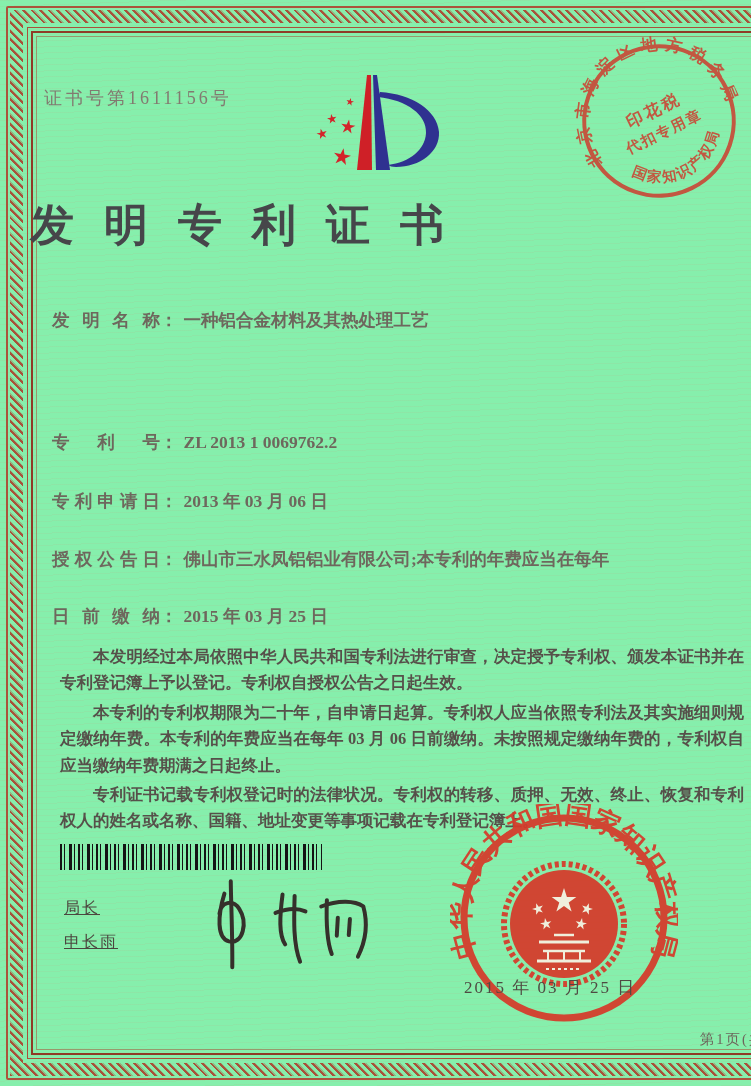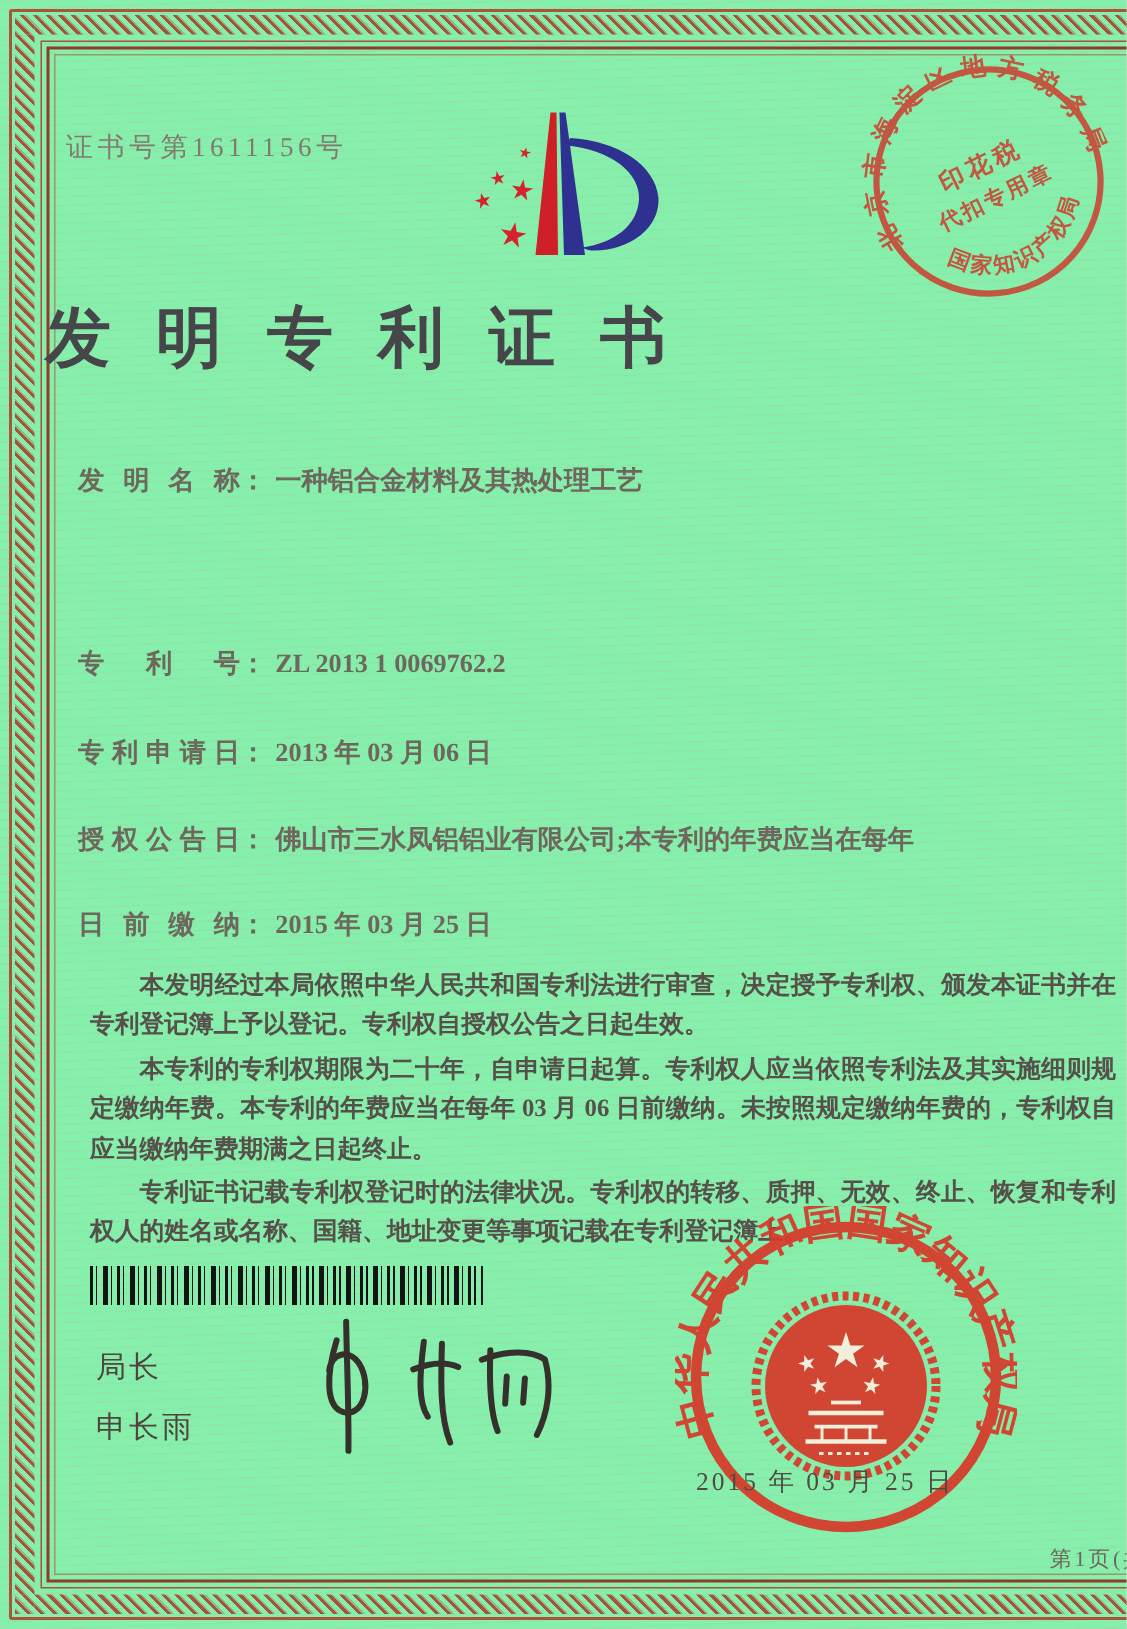--- a/index.html
+++ b/index.html
@@ -36,7 +36,7 @@
     background:repeating-linear-gradient(90deg,#141414 0 2px,transparent 2px 4px,#141414 4px 5px,
       transparent 5px 9px,#141414 9px 12px,transparent 12px 14px,#141414 14px 15px,transparent 15px 18px);}
 
-  .signer{position:absolute;left:64px;top:898px;z-index:2;font-size:20px;color:#4c463f;letter-spacing:2px;}
+  .signer{position:absolute;left:64px;top:898px;z-index:2;font-size:16px;color:#4c463f;letter-spacing:2px;text-decoration:underline;}
   .signer div{margin-bottom:13px;}
   .sig{position:absolute;left:188px;top:872px;width:210px;height:100px;z-index:3;transform:rotate(-3deg);}
 

